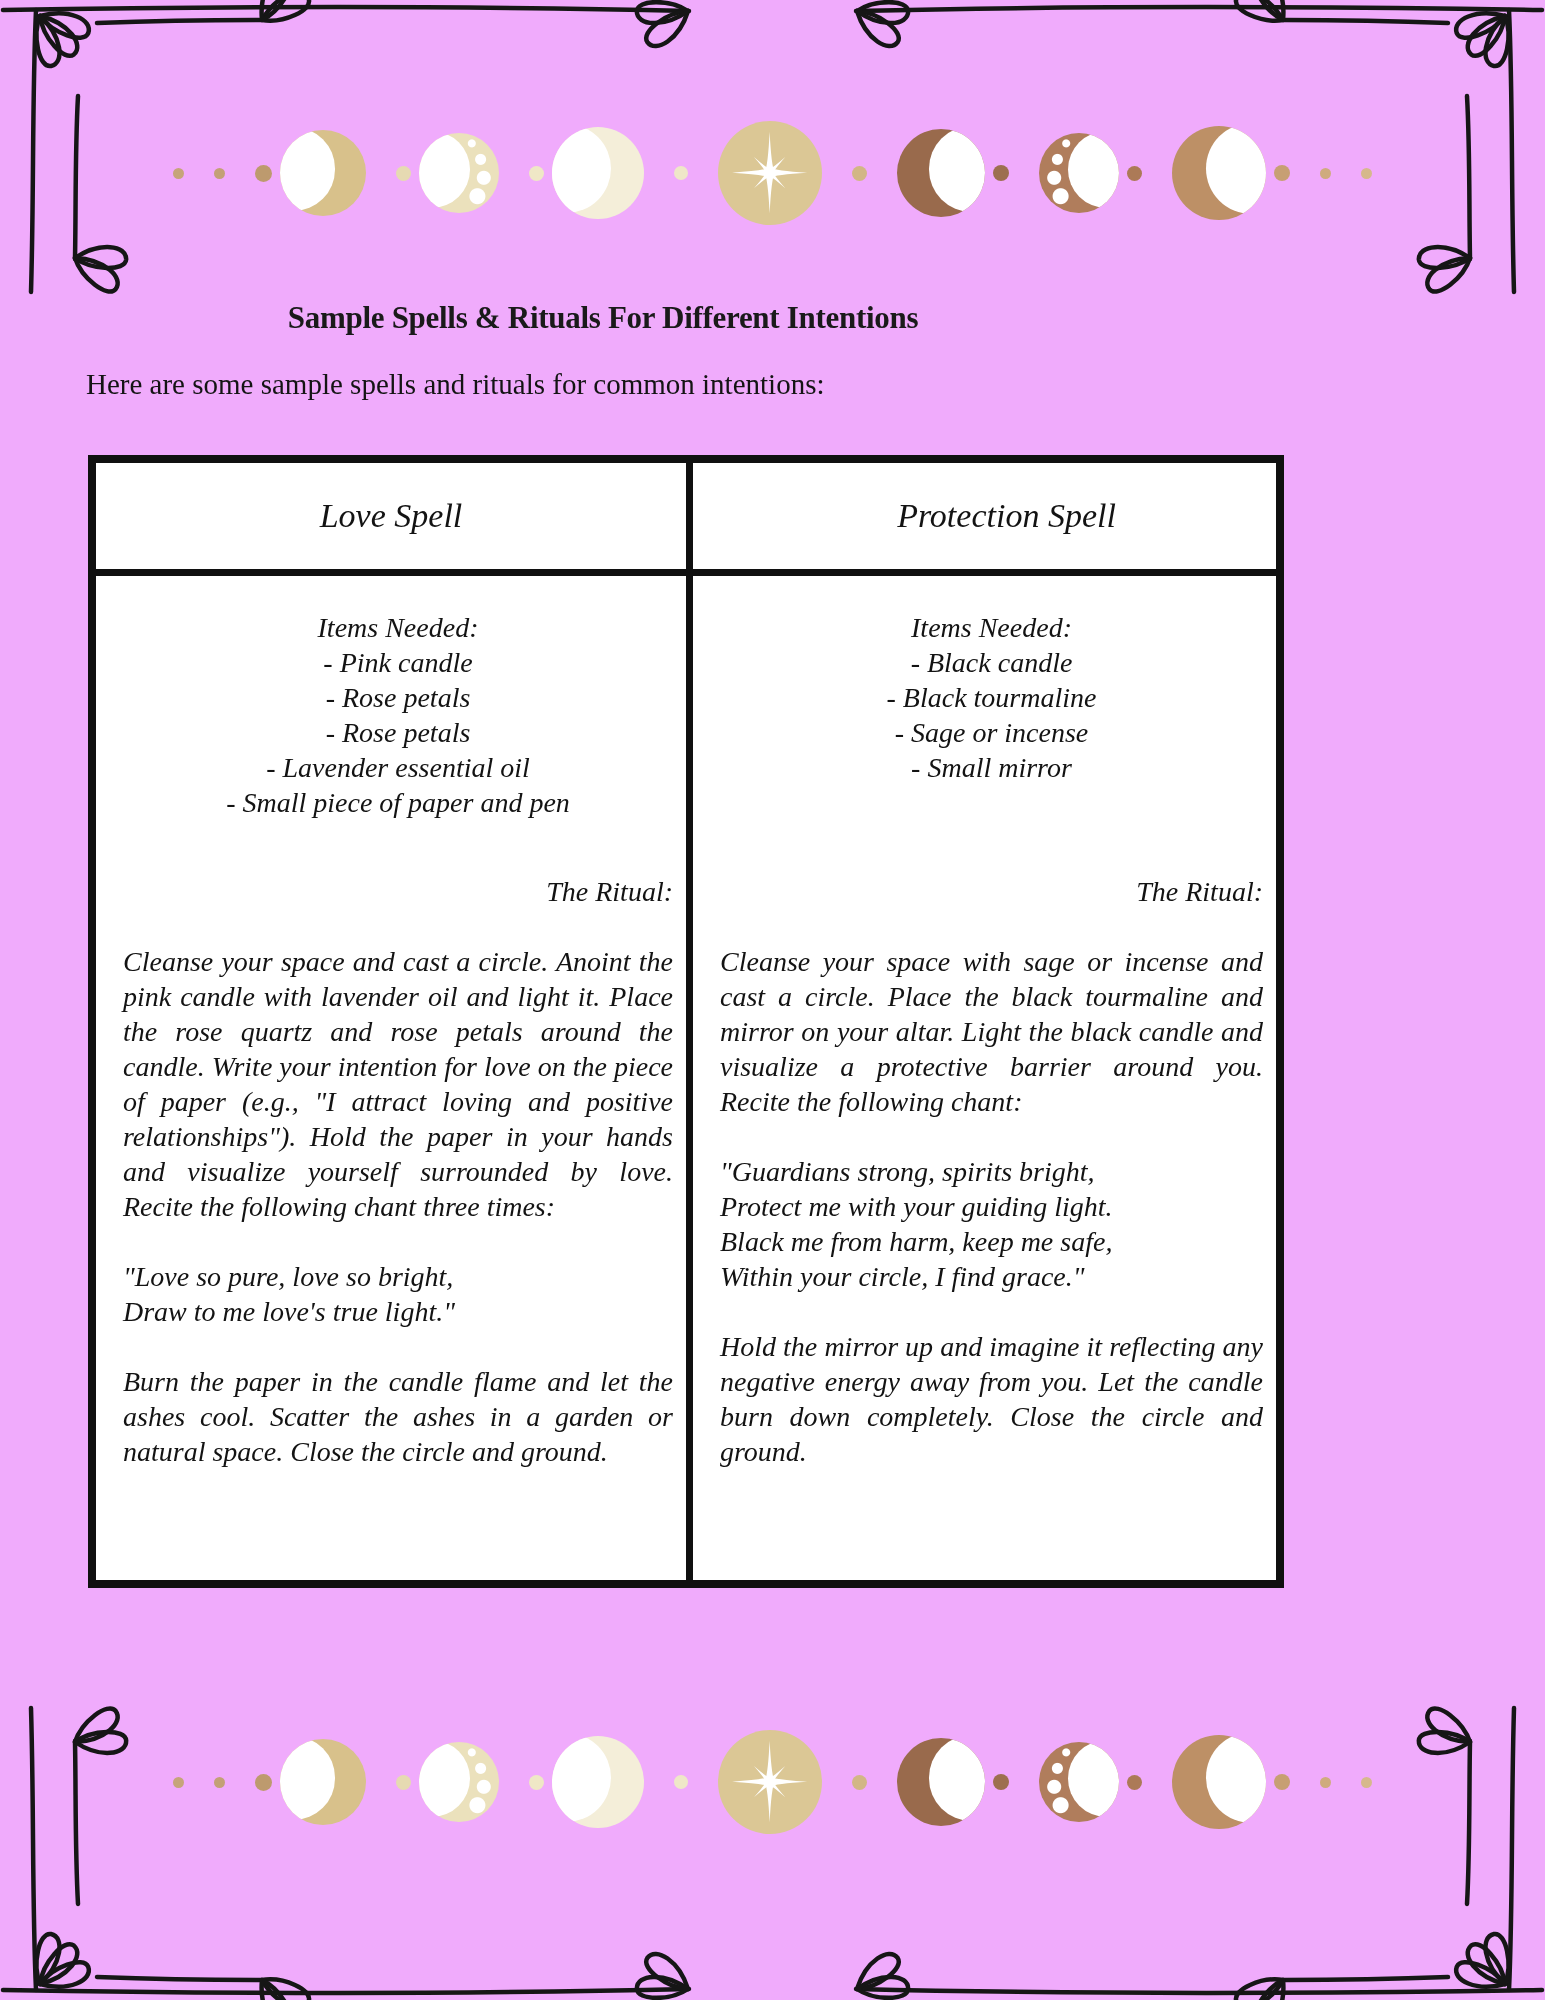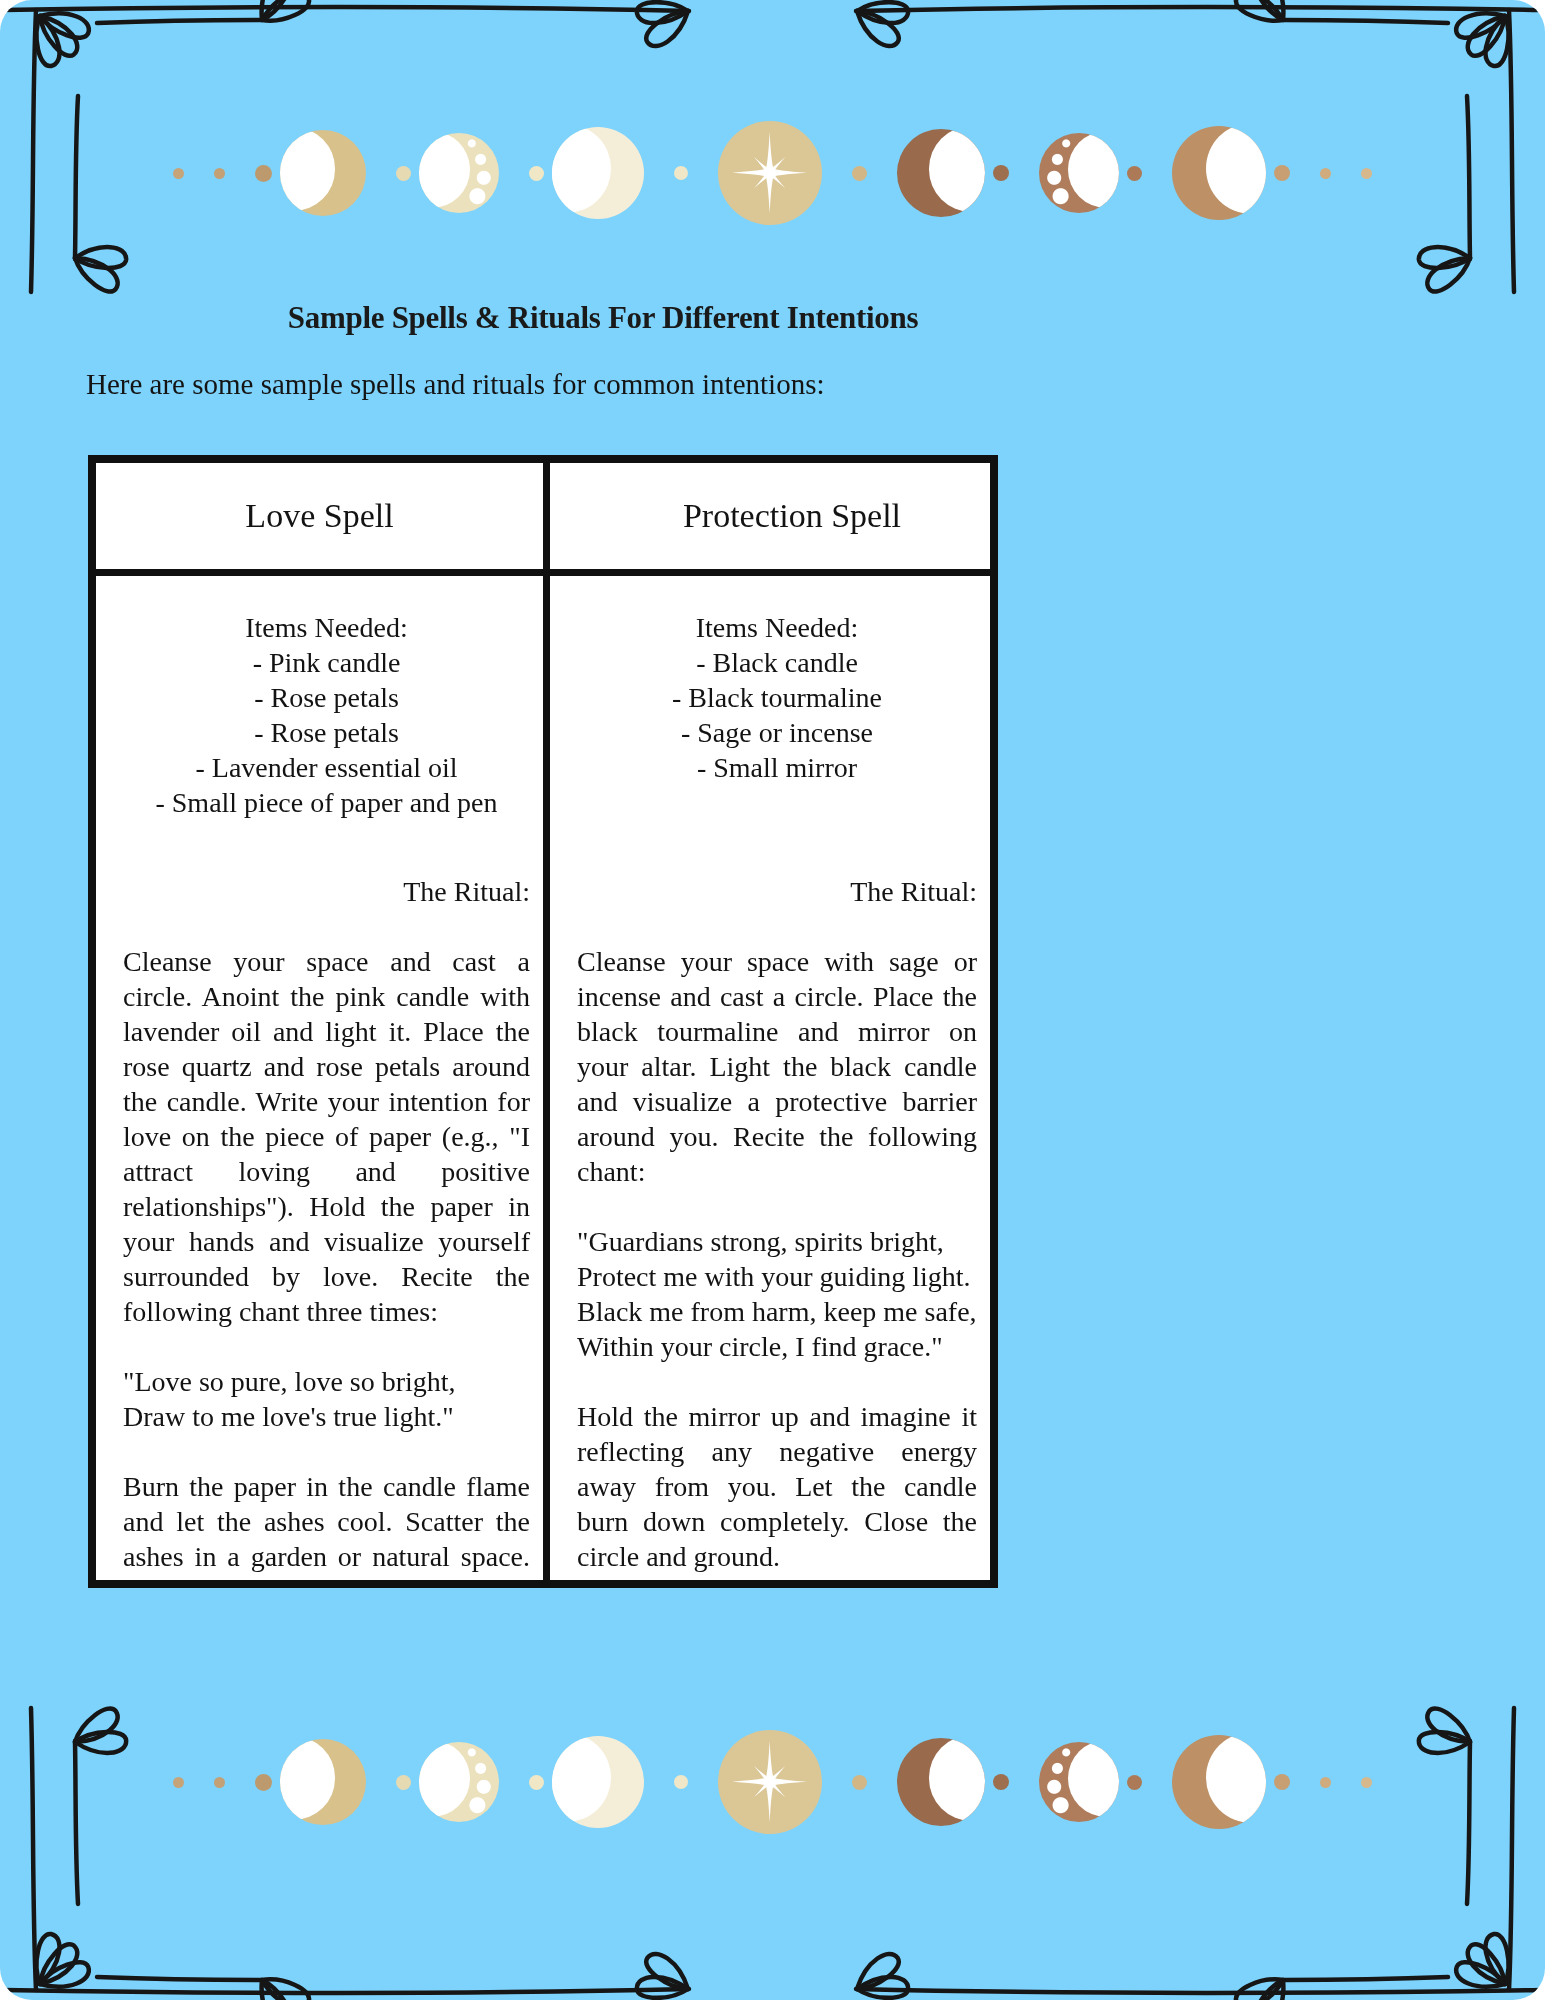--- a/index.html
+++ b/index.html
@@ -6,11 +6,10 @@
   .page{
     position:relative;
     width:1545px;height:2000px;
-    background:#7dd3fc;
+    background:#f0abfc;
     overflow:hidden;
     font-family:"Liberation Serif","DejaVu Serif",serif;
     color:#161616;
-    border-radius:32px;
   }
   
   .corner{position:absolute;width:700px;height:300px;pointer-events:none;}

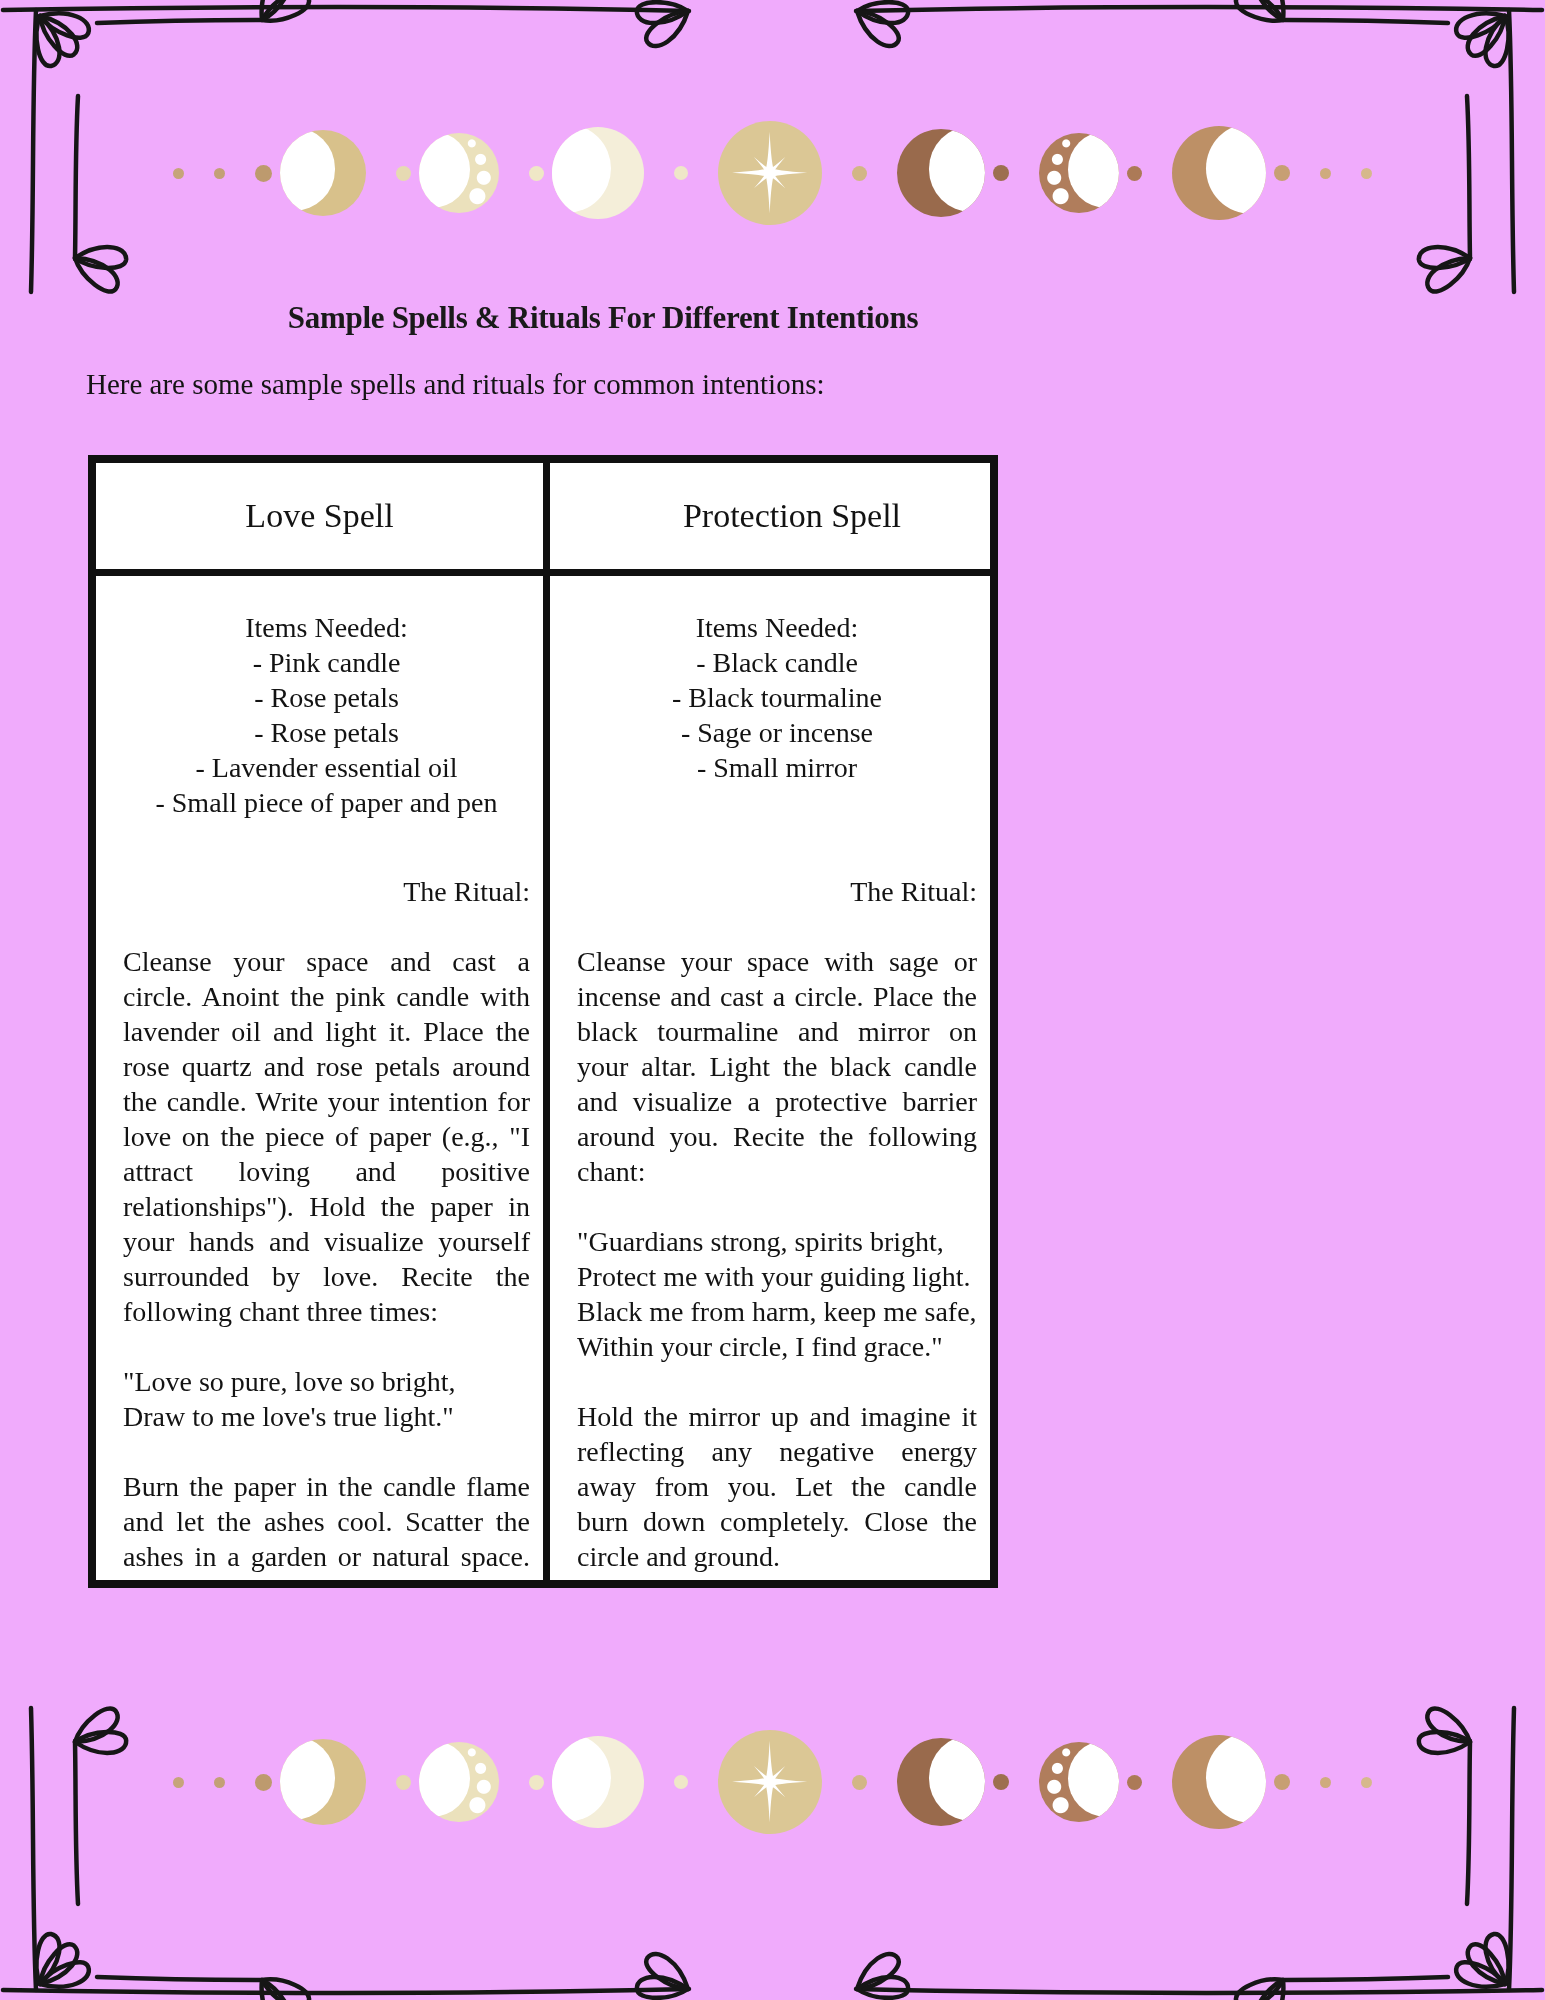--- a/index.html
+++ b/index.html
@@ -64,9 +64,9 @@
   }
   
   .spell-table{
-    position:absolute;top:455px;left:88px;width:910px;height:1133px;
+    position:absolute;top:455px;left:88px;width:1196px;height:1133px;
     box-sizing:border-box;border:8px solid #101010;background:#fff;
-    display:grid;grid-template-columns:1fr 1fr;grid-template-rows:113px 1fr;
+    display:grid;grid-template-columns:1fr 1fr;grid-template-rows:113px 1fr;font-style:italic;
   }
   .cell{box-sizing:border-box;overflow:hidden;}
   .cell.head{

